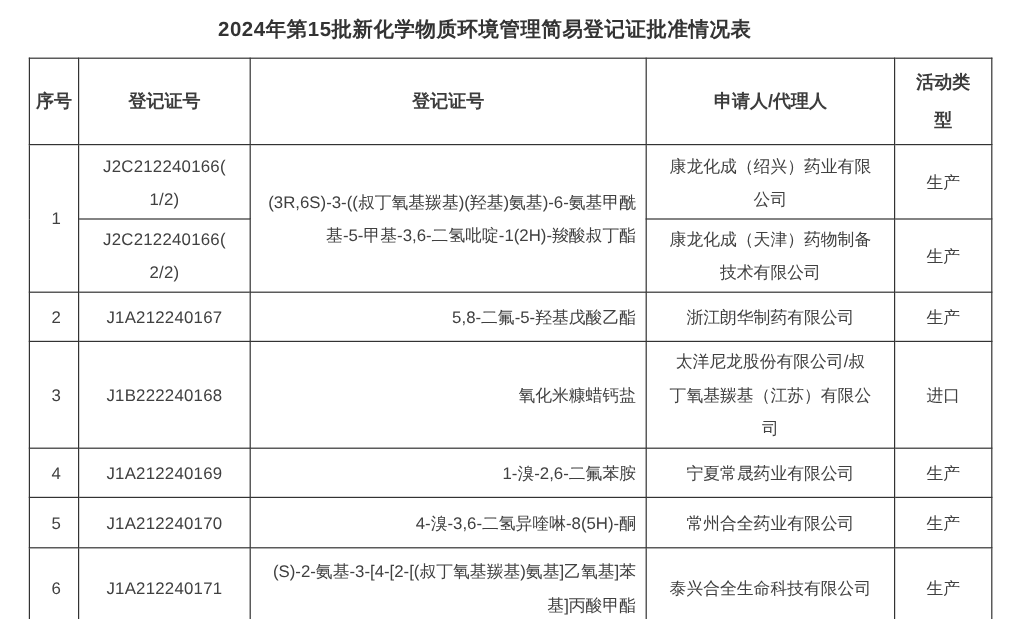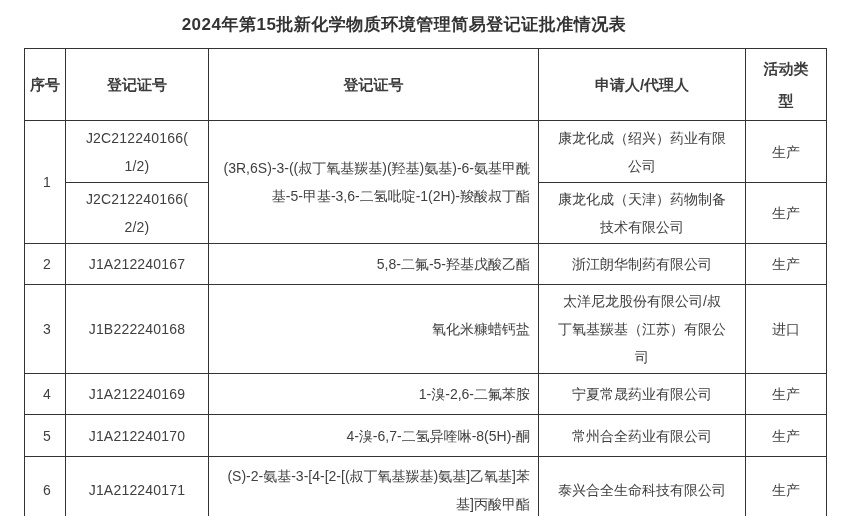--- a/index.html
+++ b/index.html
@@ -120,7 +120,7 @@
     <tr class="r5">
       <td>5</td>
       <td class="cert-cell">J1A212240170</td>
-      <td class="name-cell">4-溴-6,7-二氢异喹啉-8(5H)-酮</td>
+      <td class="name-cell">4-溴-3,6-二氢异喹啉-8(5H)-酮</td>
       <td>常州合全药业有限公司</td>
       <td>生产</td>
     </tr>

